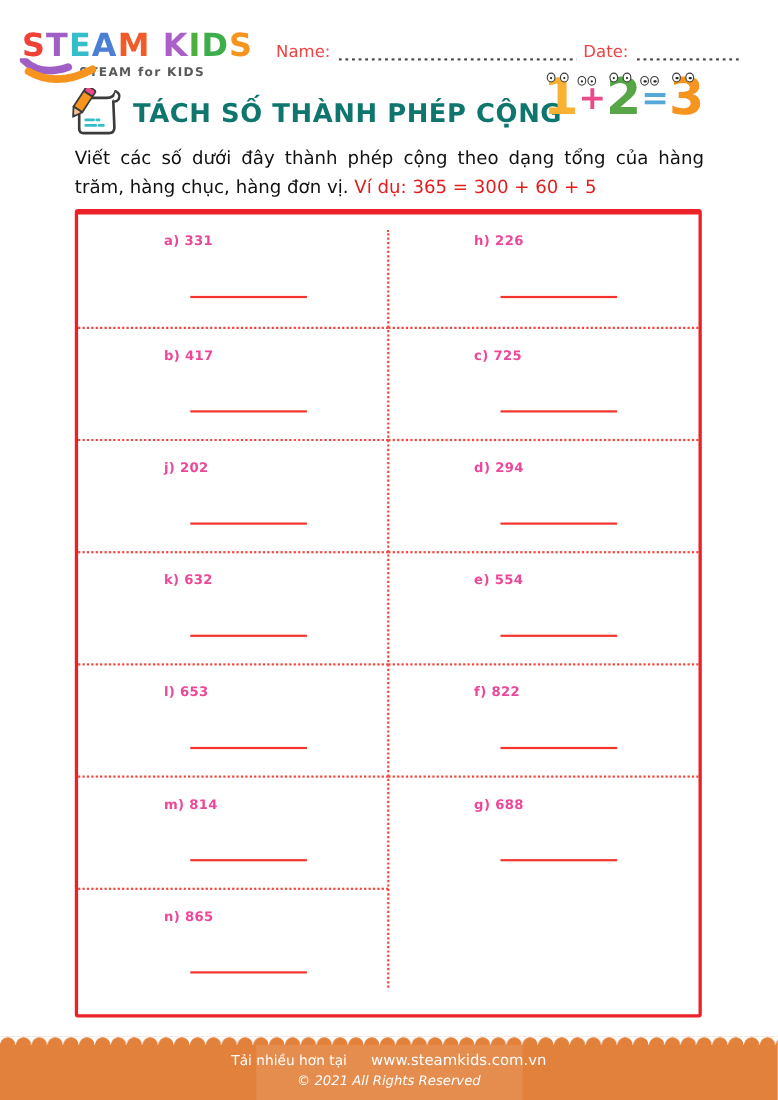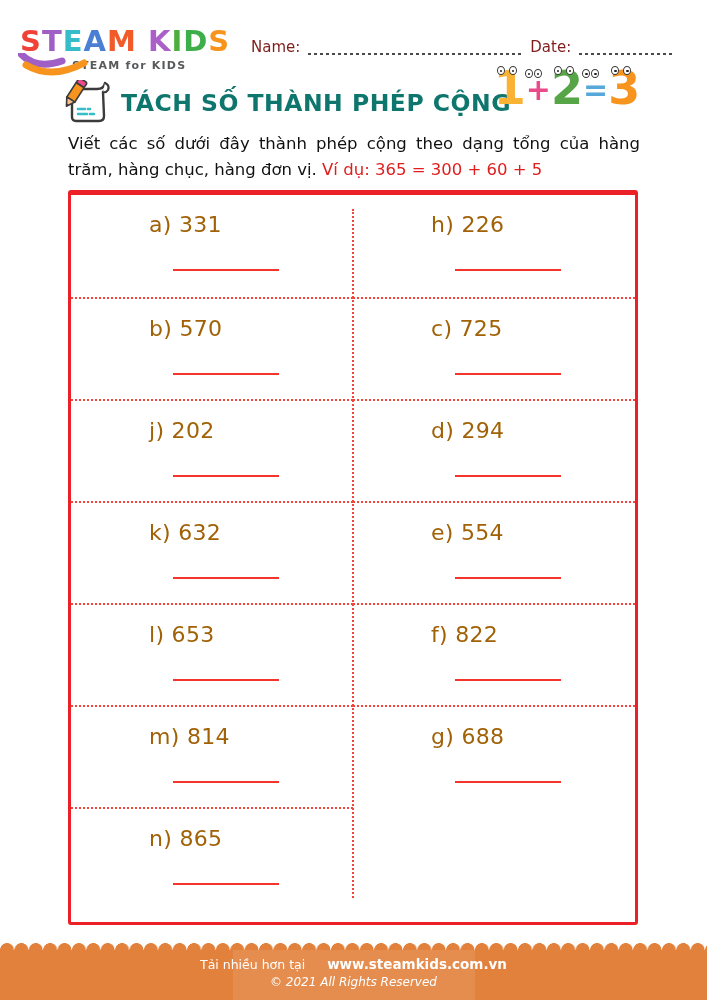--- a/index.html
+++ b/index.html
@@ -23,7 +23,7 @@
 
   .header-fields {
     position:absolute; left:251px; top:38px; width:436px;
-    font-size:15px; color:#7f1d1d; display:flex; align-items:flex-end;
+    font-size:15px; color:#ef4444; display:flex; align-items:flex-end;
   }
   .dashline {
     display:inline-block; height:14px;

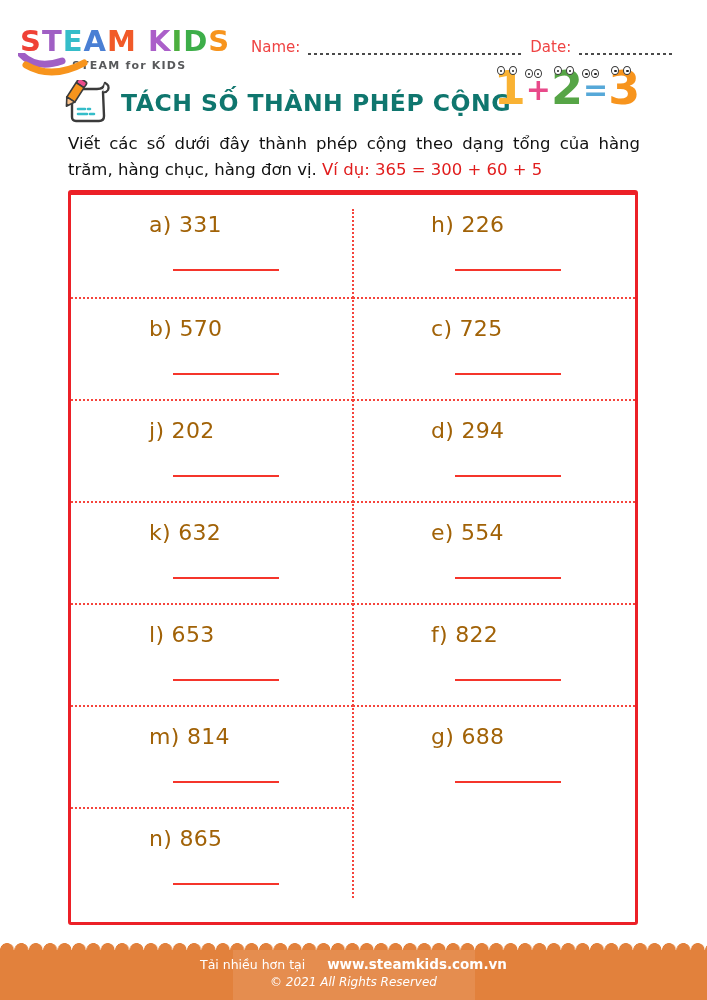--- a/index.html
+++ b/index.html
@@ -77,7 +77,7 @@
   .row-sep { border-top:2px dotted #F5443C; }
   .cell .label {
     position:absolute; left:78px; top:17px;
-    font-size:22px; font-weight:normal; color:#a16207; letter-spacing:0.3px;
+    font-size:12px; font-weight:bold; color:#ec4899; letter-spacing:0.3px;
   }
   .cell .answer-line {
     position:absolute; left:102px; top:74px; width:106px;

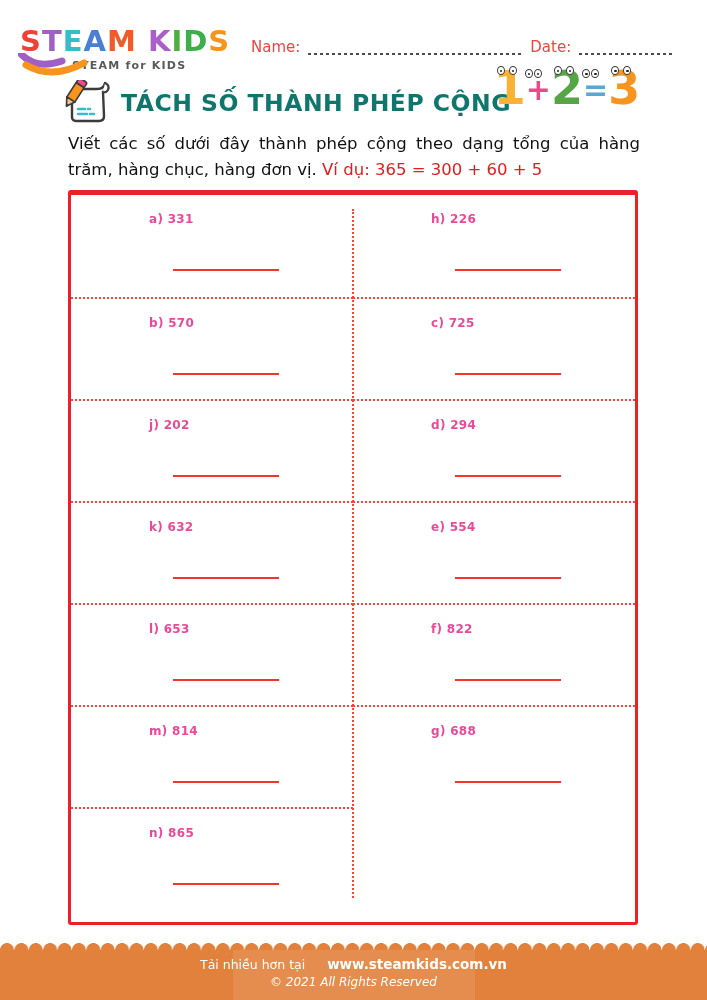--- a/index.html
+++ b/index.html
@@ -160,7 +160,7 @@
   </div>
 
   <div class="cell row-sep">
-    <span class="label">b) 570</span>
+    <span class="label">b) 417</span>
     <span class="answer-line"></span>
   </div>
 

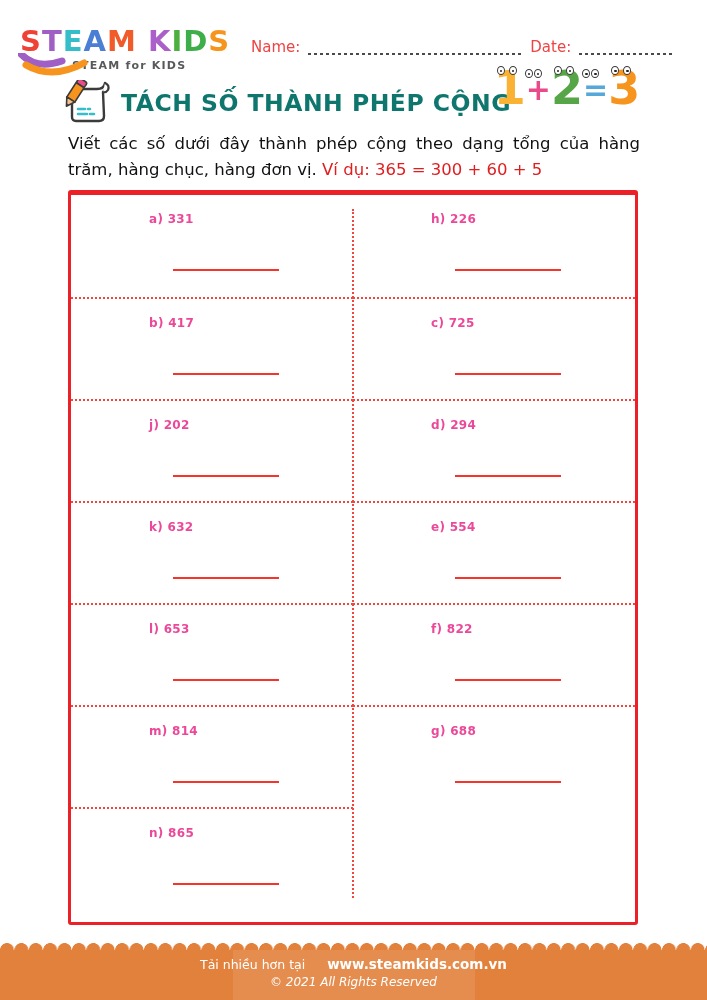--- a/index.html
+++ b/index.html
@@ -97,7 +97,7 @@
   }
   .footer-text { position:relative; text-align:center; color:#fff; padding-top:6px; }
   .footer-line1 { font-size:12.5px; }
-  .site { font-weight:bold; font-size:13.5px;margin-left:18px; }
+  .site { font-weight:normal; font-size:13.5px;margin-left:18px; }
   .footer-line2 { font-size:12px; font-style:italic; margin-top:3px; }
 </style>
 </head>

